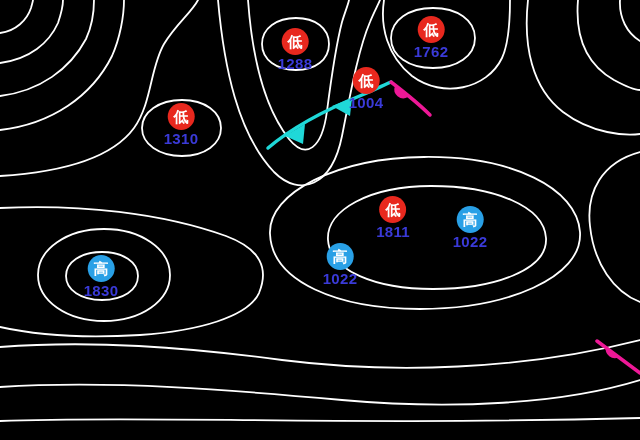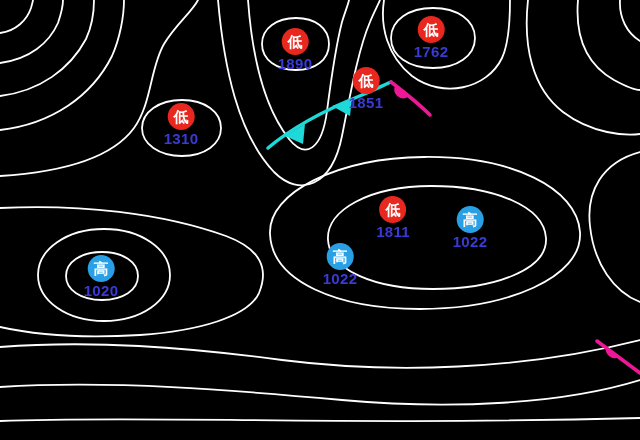--- a/index.html
+++ b/index.html
@@ -94,7 +94,7 @@
     <div class="badge">
       <span class="sym">低</span>
     </div>
-    <div class="val">1890</div>
+    <div class="val">1288</div>
   </div>
       <div class="center low" style="left: 431px; top: 30px;">
     <div class="badge">

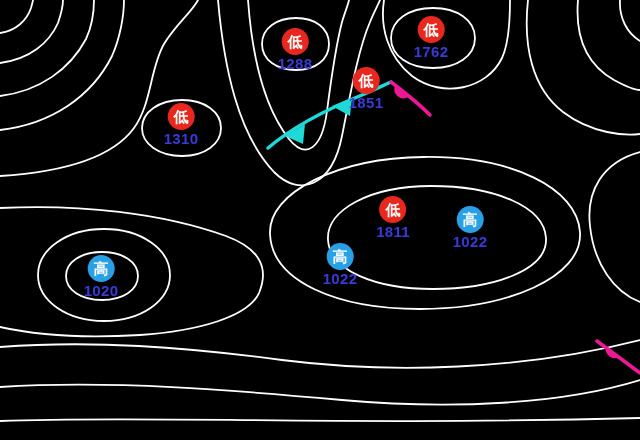--- a/index.html
+++ b/index.html
@@ -106,7 +106,7 @@
     <div class="badge">
       <span class="sym">低</span>
     </div>
-    <div class="val">1851</div>
+    <div class="val">1004</div>
   </div>
       <div class="center low" style="left: 181px; top: 117px;">
     <div class="badge">

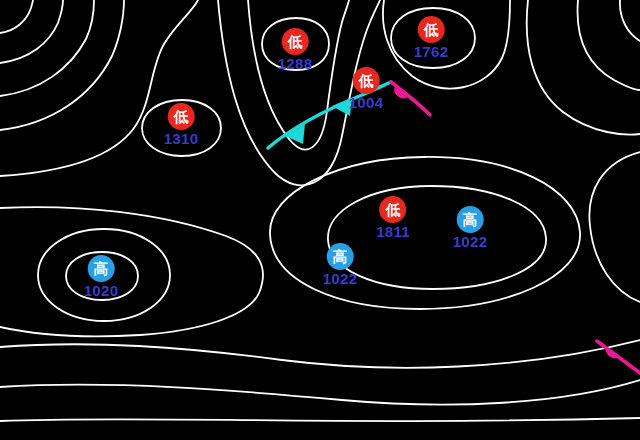--- a/index.html
+++ b/index.html
@@ -136,7 +136,7 @@
     <div class="badge">
       <span class="sym">高</span>
     </div>
-    <div class="val">1020</div>
+    <div class="val">1830</div>
   </div>
     </div>
 </div>

